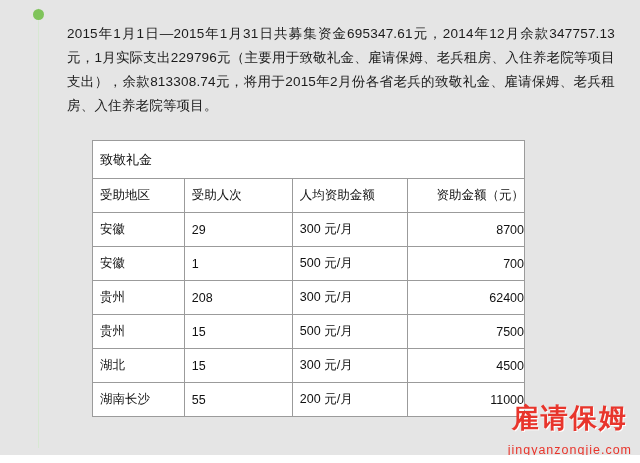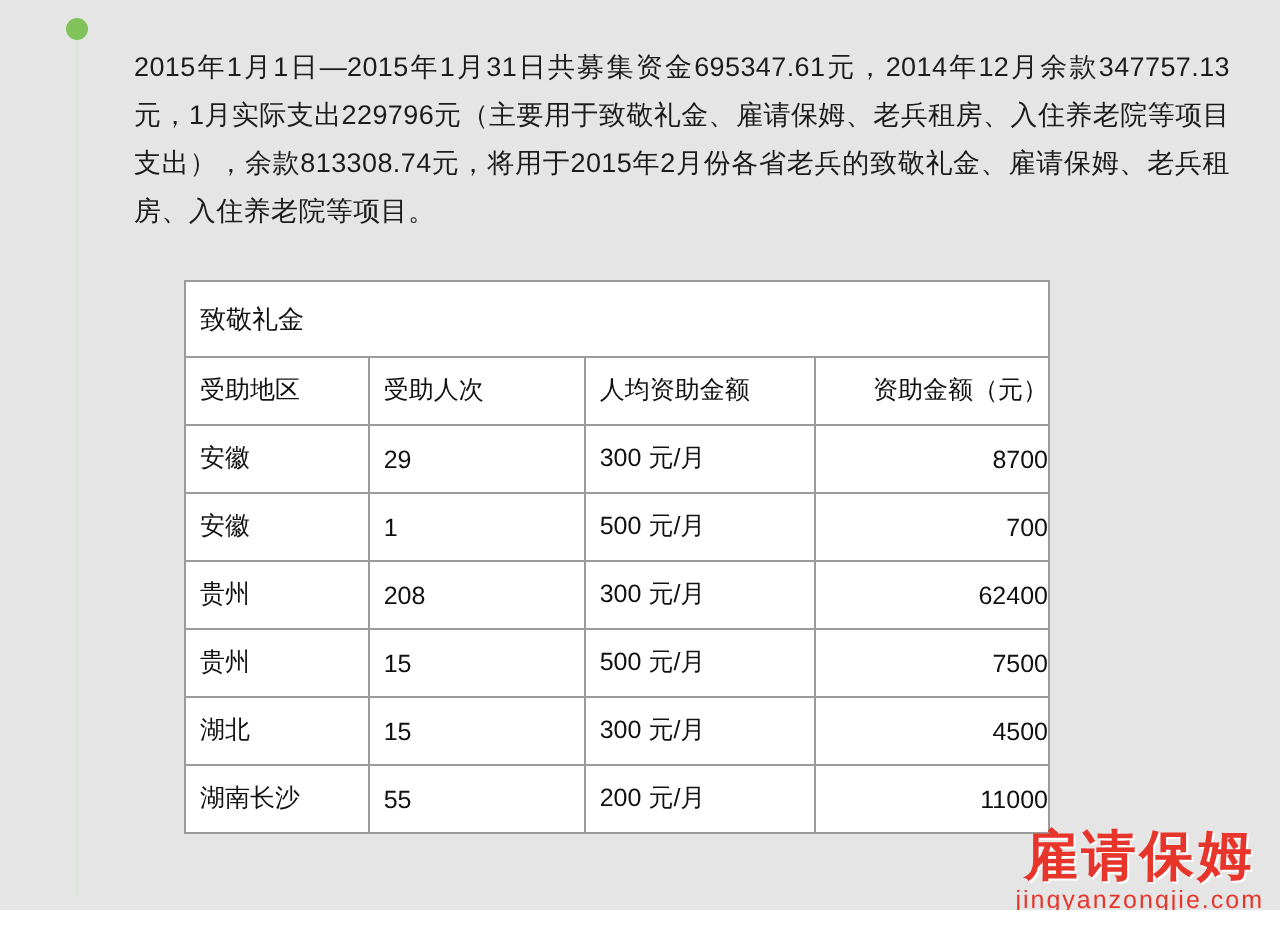--- a/index.html
+++ b/index.html
@@ -102,7 +102,7 @@
     font-size: 12.5px;
     color: #e8352c;
     letter-spacing: 1px;
-    margin-top: 1px;
+    margin-top: 11px;
   }
   .clip-bottom {
     position: absolute;

